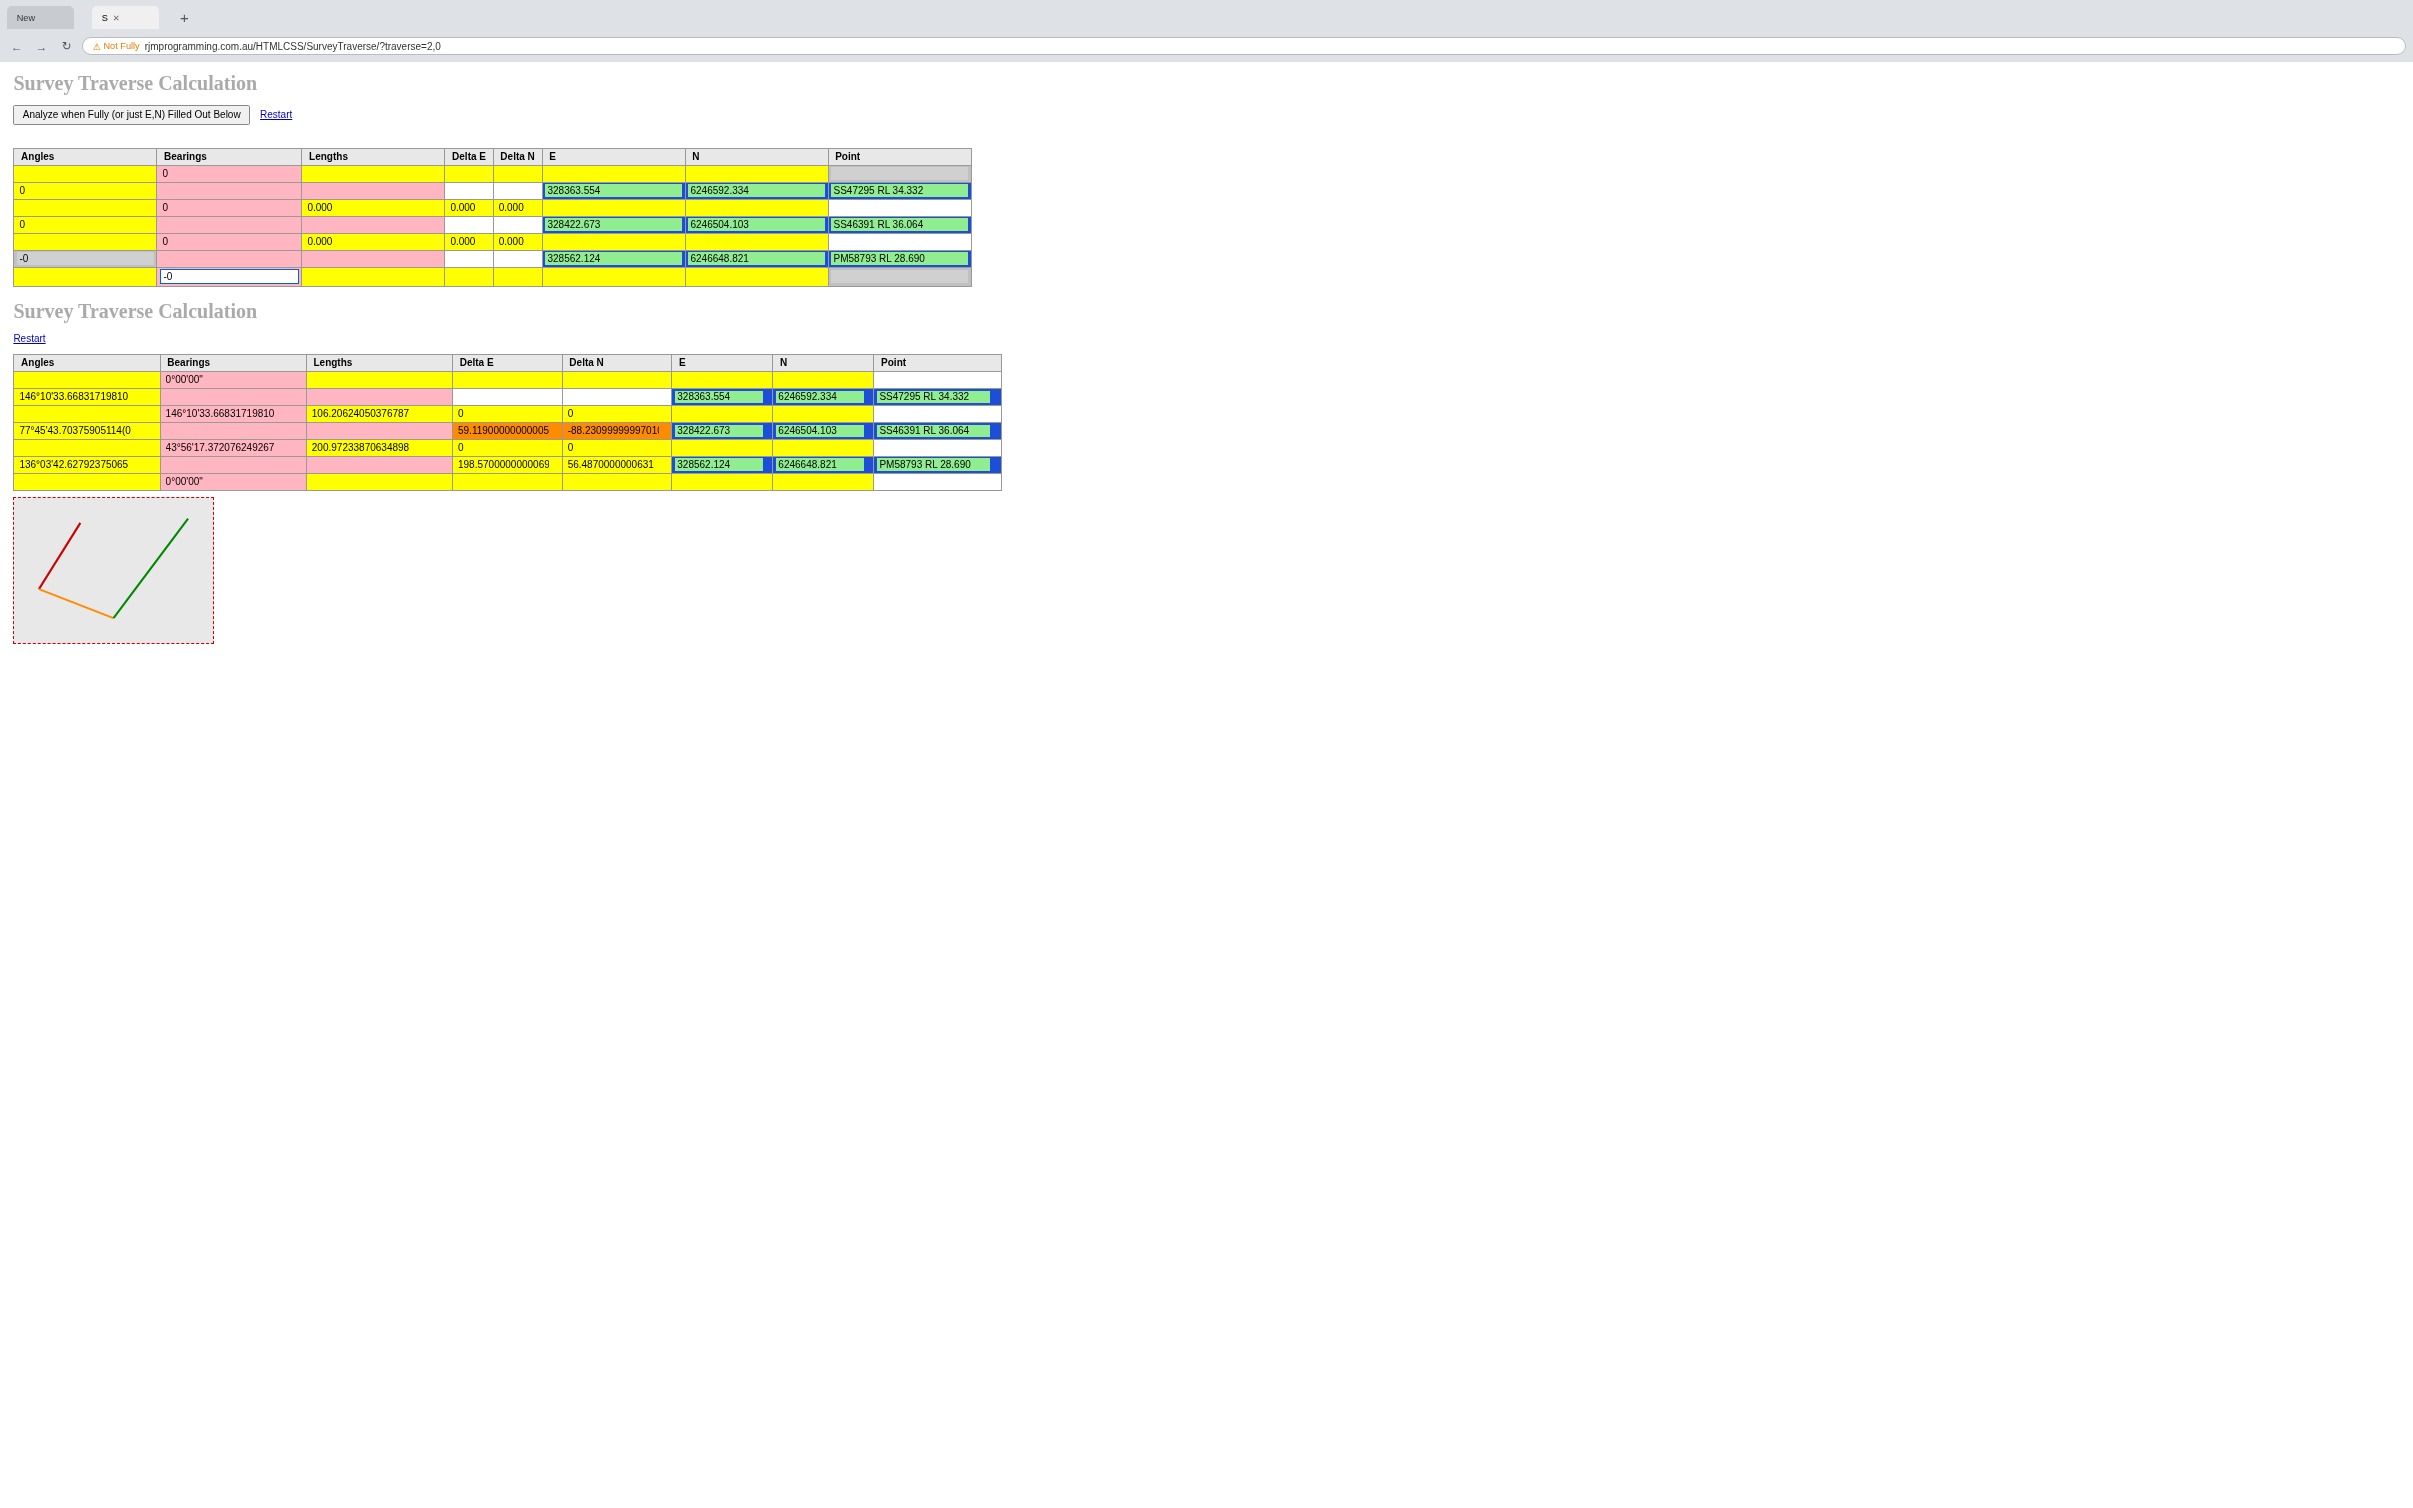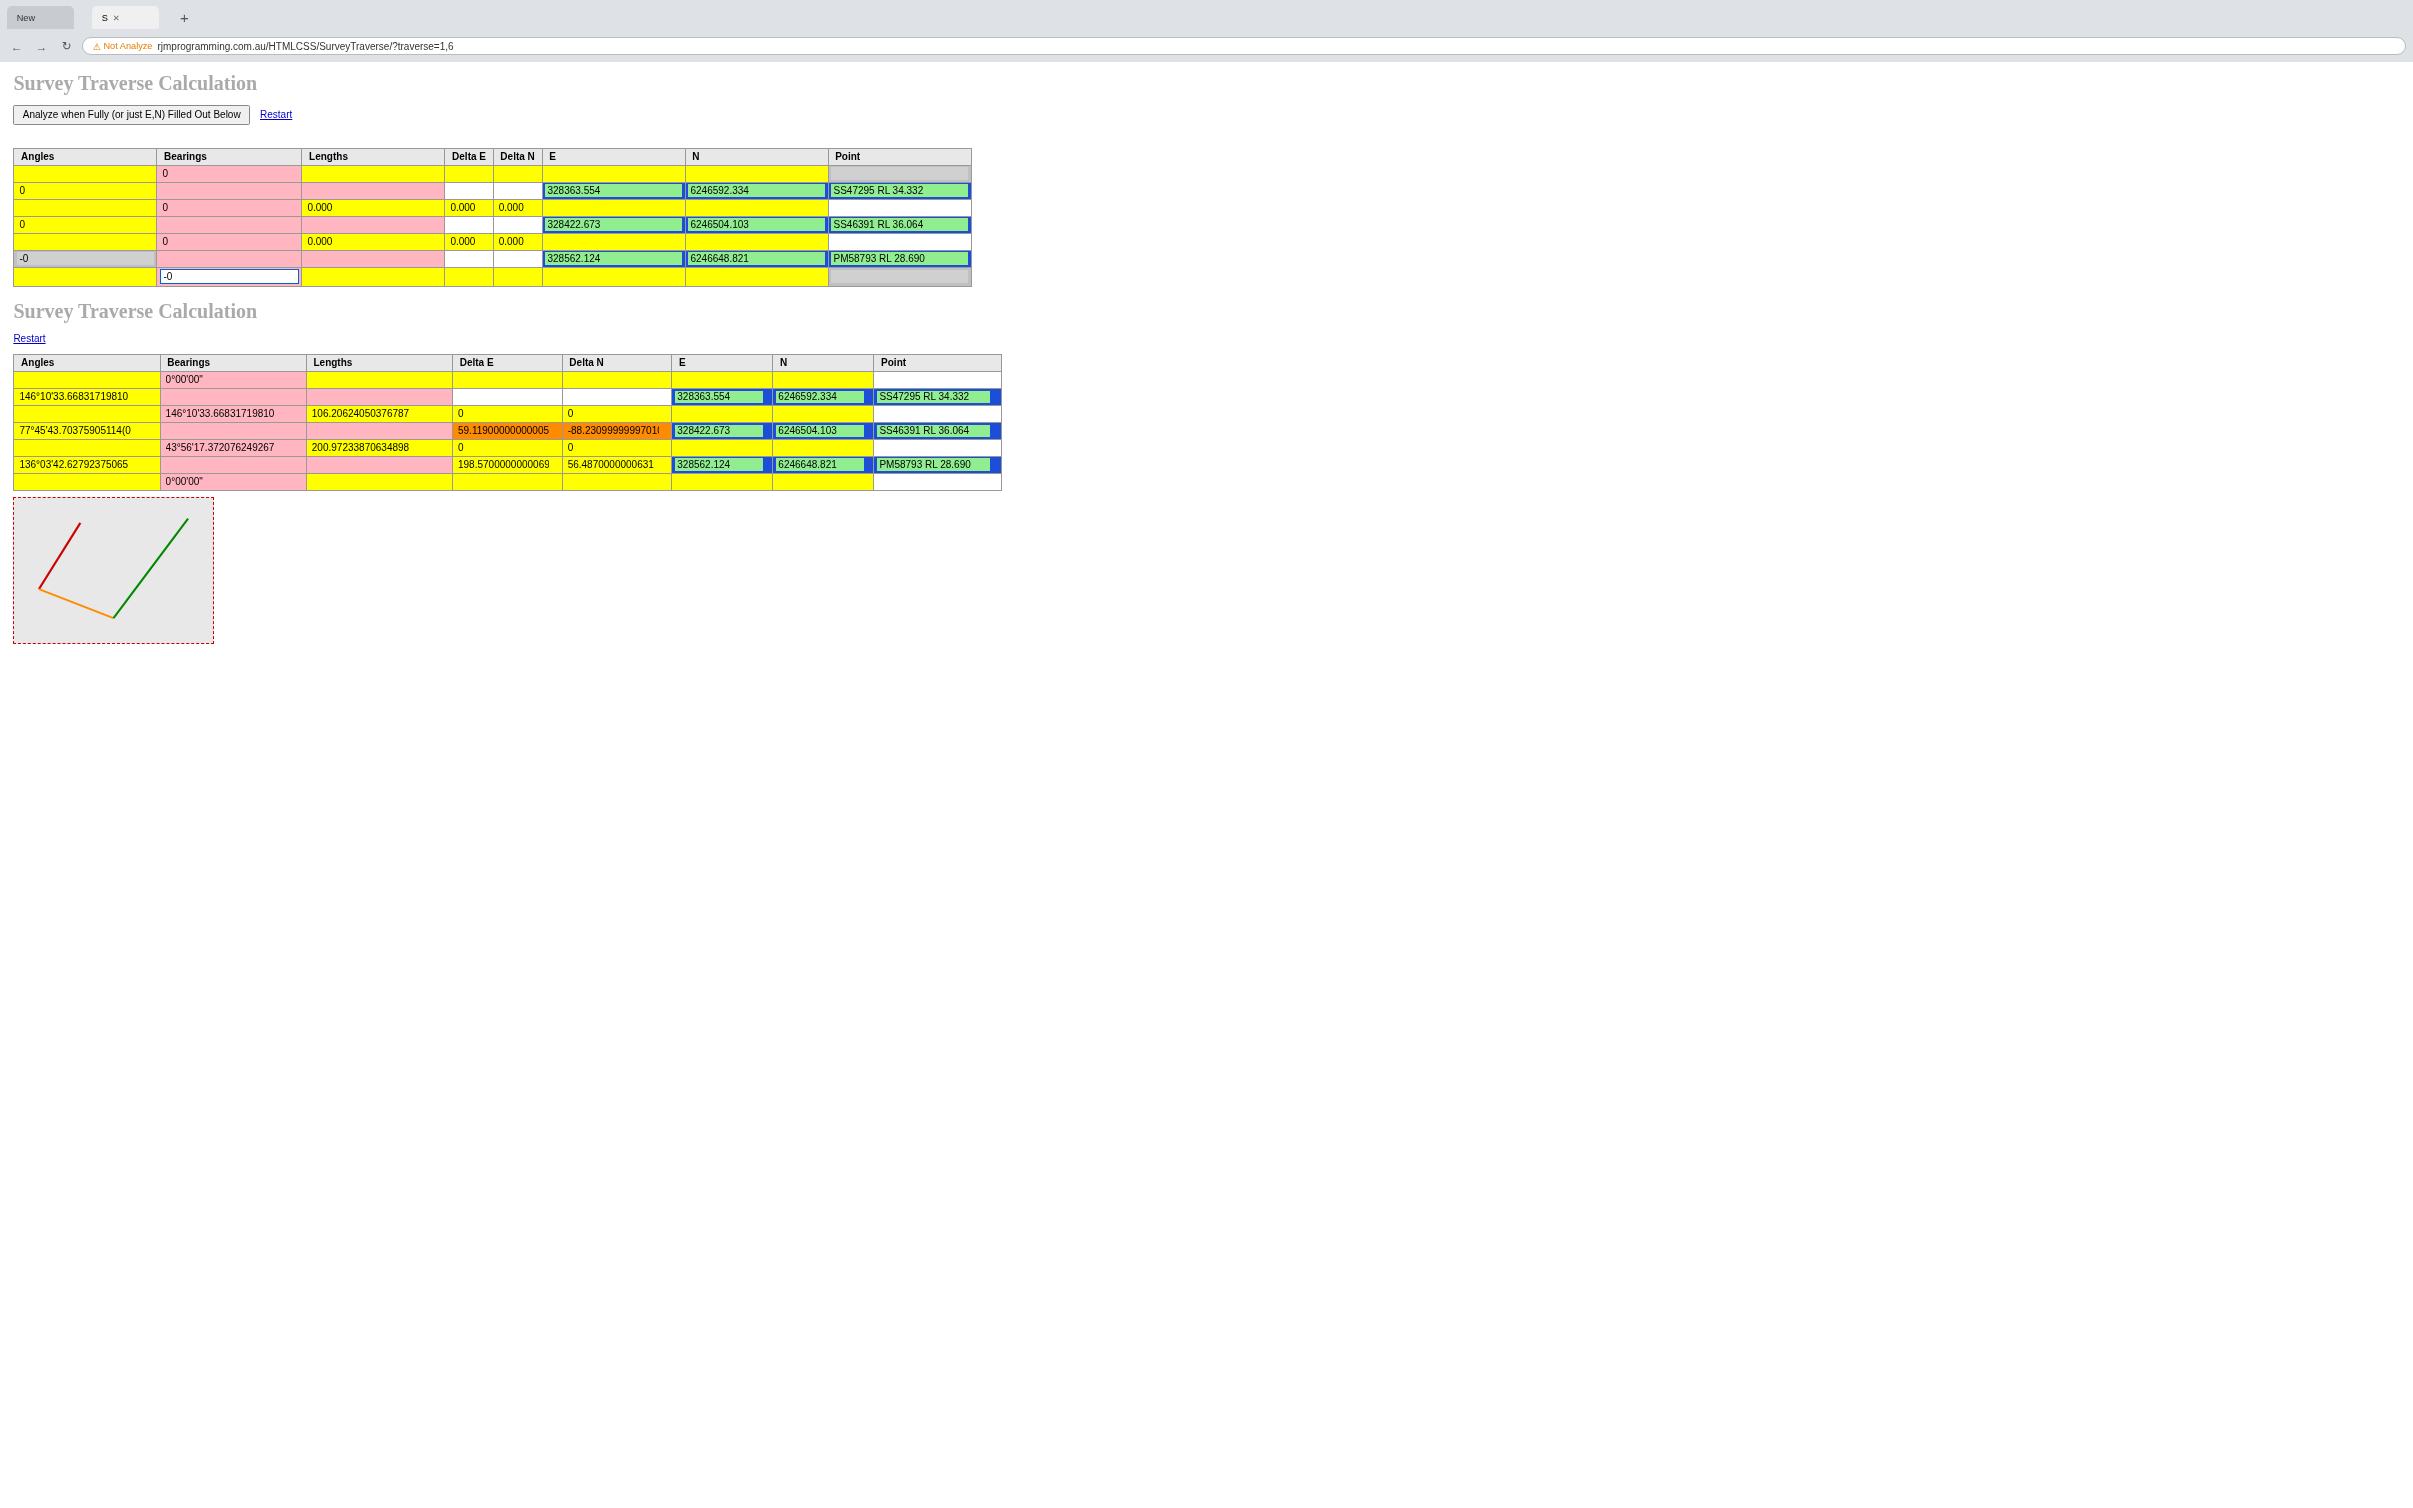--- a/index.html
+++ b/index.html
@@ -230,7 +230,7 @@
     <button class="nav-btn">↻</button>
     <div class="address-box">
       <span class="not-secure">
-        ⚠ <span>Not Analyze</span>
+        ⚠ <span>Not Fully</span>
       </span>
       <span class="url-text">rjmprogramming.com.au/HTMLCSS/SurveyTraverse/?traverse=1,6</span>
     </div>

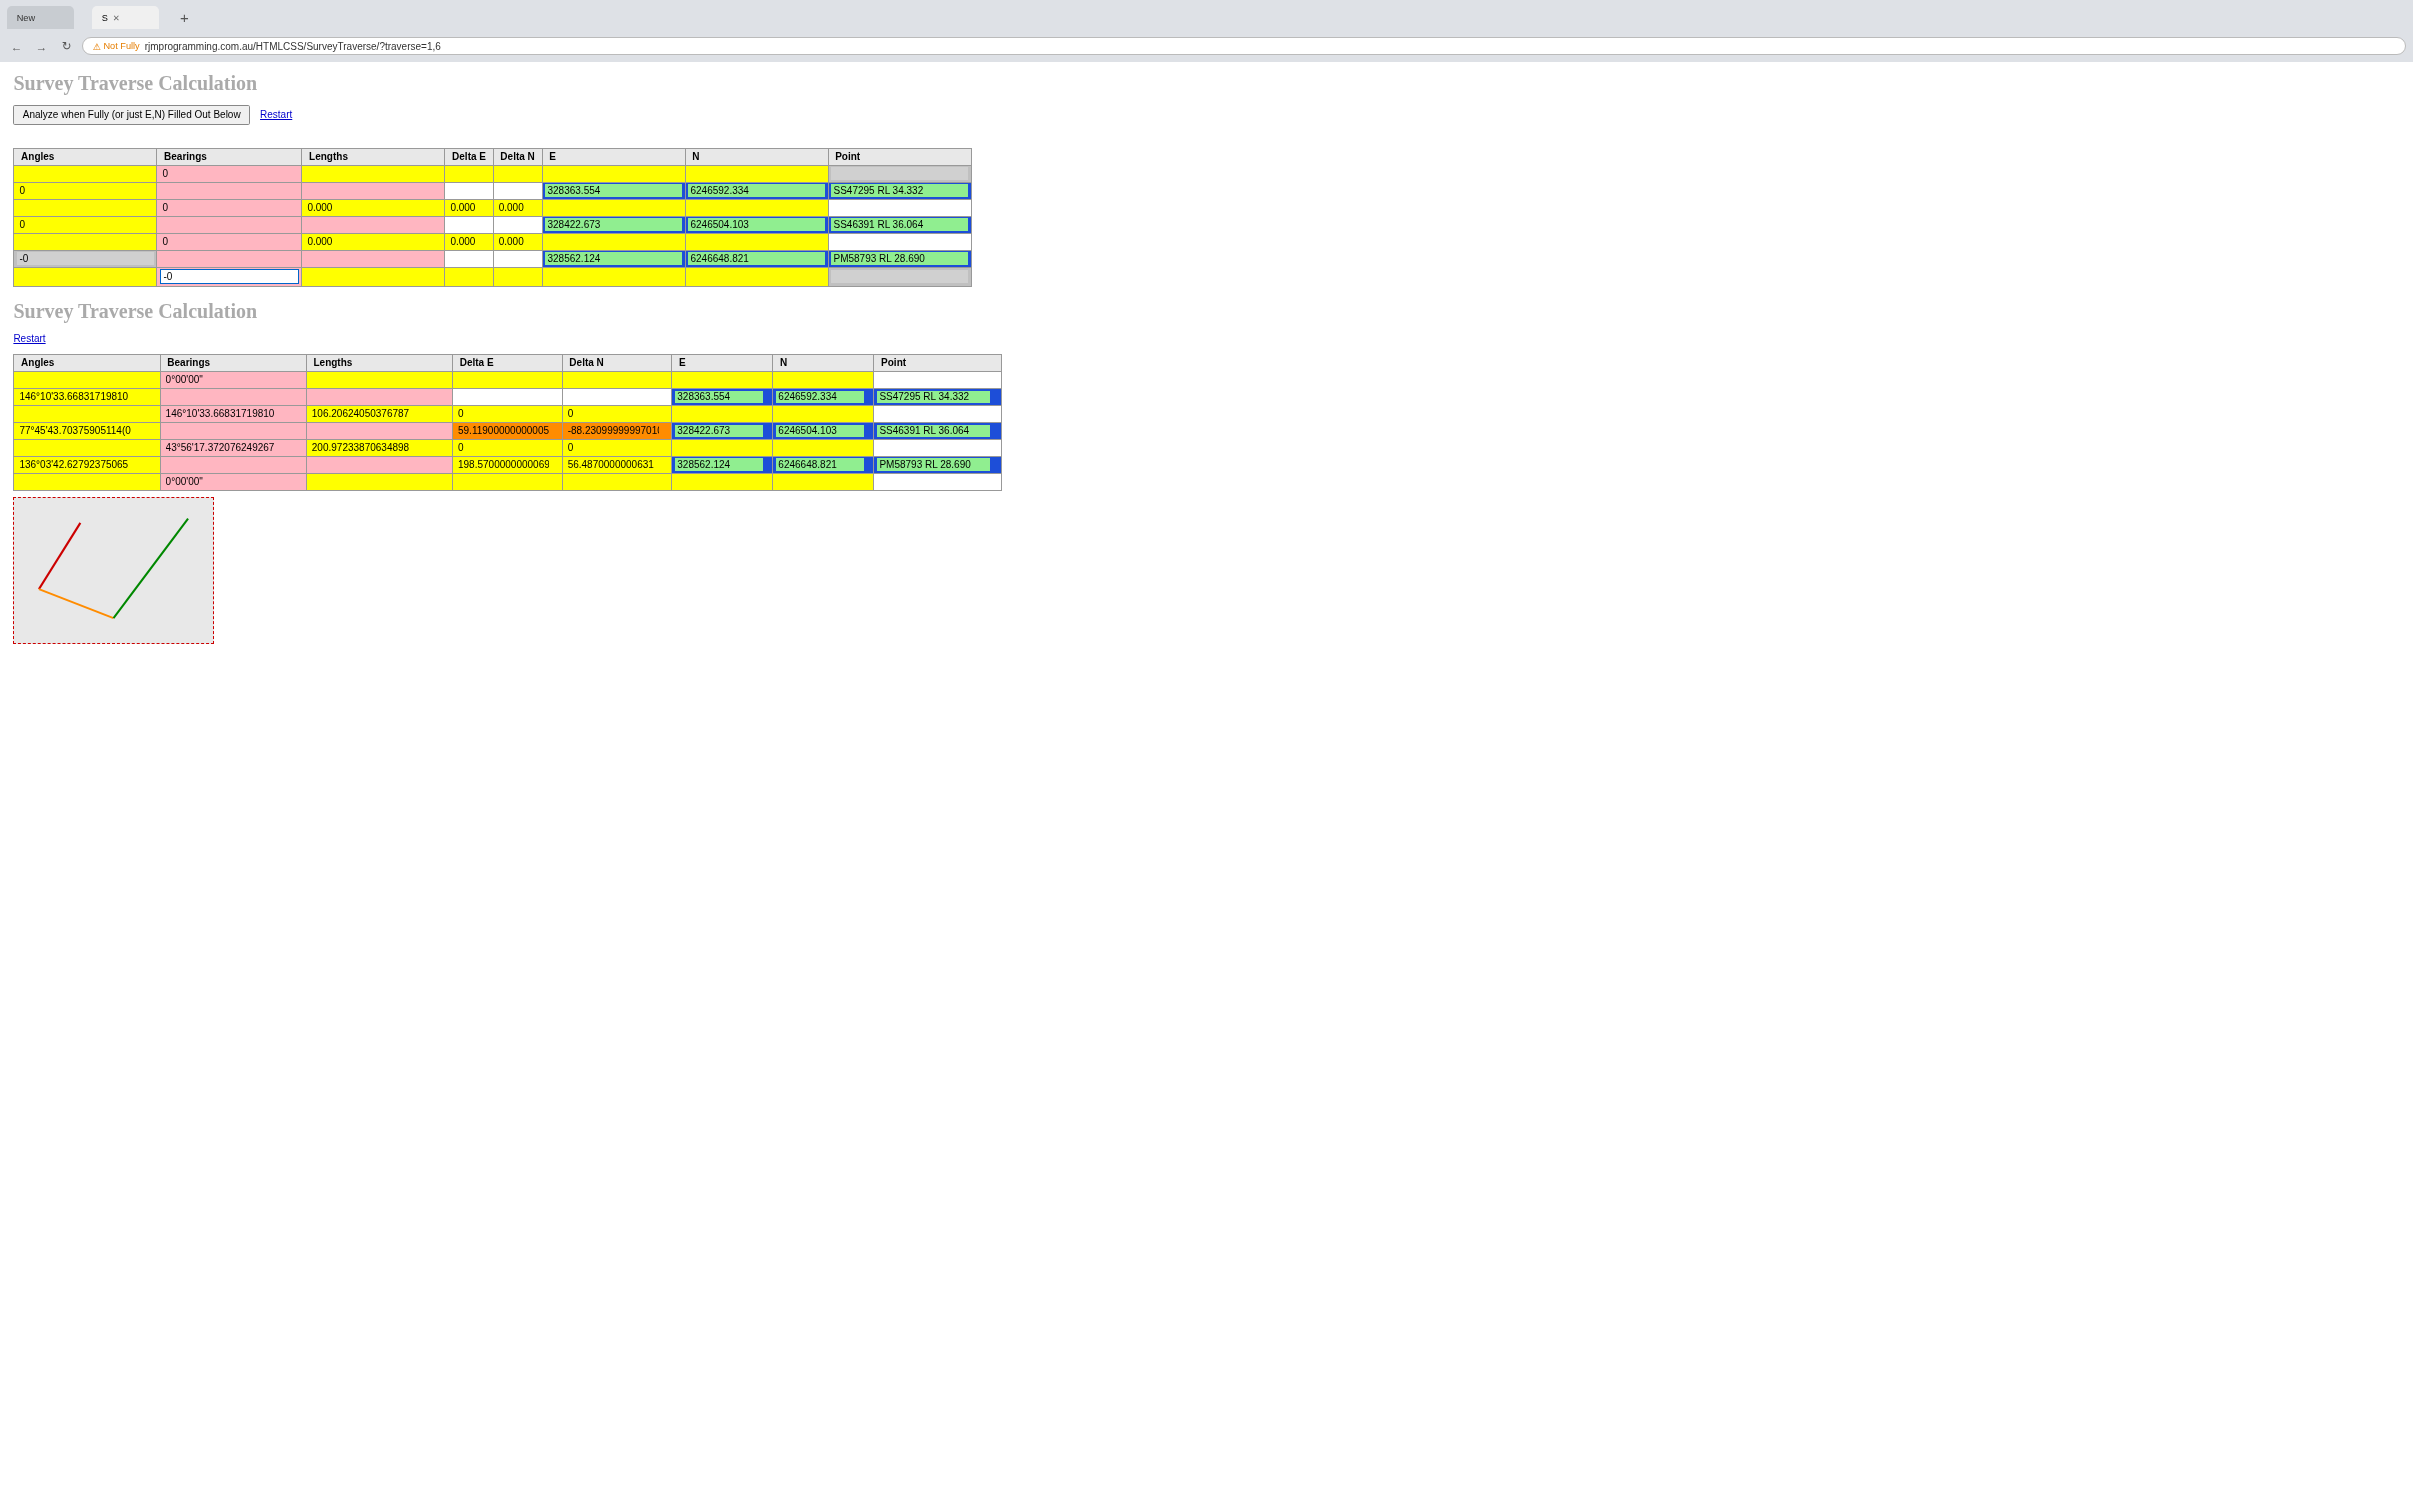--- a/index.html
+++ b/index.html
@@ -232,7 +232,7 @@
       <span class="not-secure">
         ⚠ <span>Not Fully</span>
       </span>
-      <span class="url-text">rjmprogramming.com.au/HTMLCSS/SurveyTraverse/?traverse=1,6</span>
+      <span class="url-text">rjmprogramming.com.au/HTMLCSS/SurveyTraverse/?traverse=2,0</span>
     </div>
   </div>
 </div>

